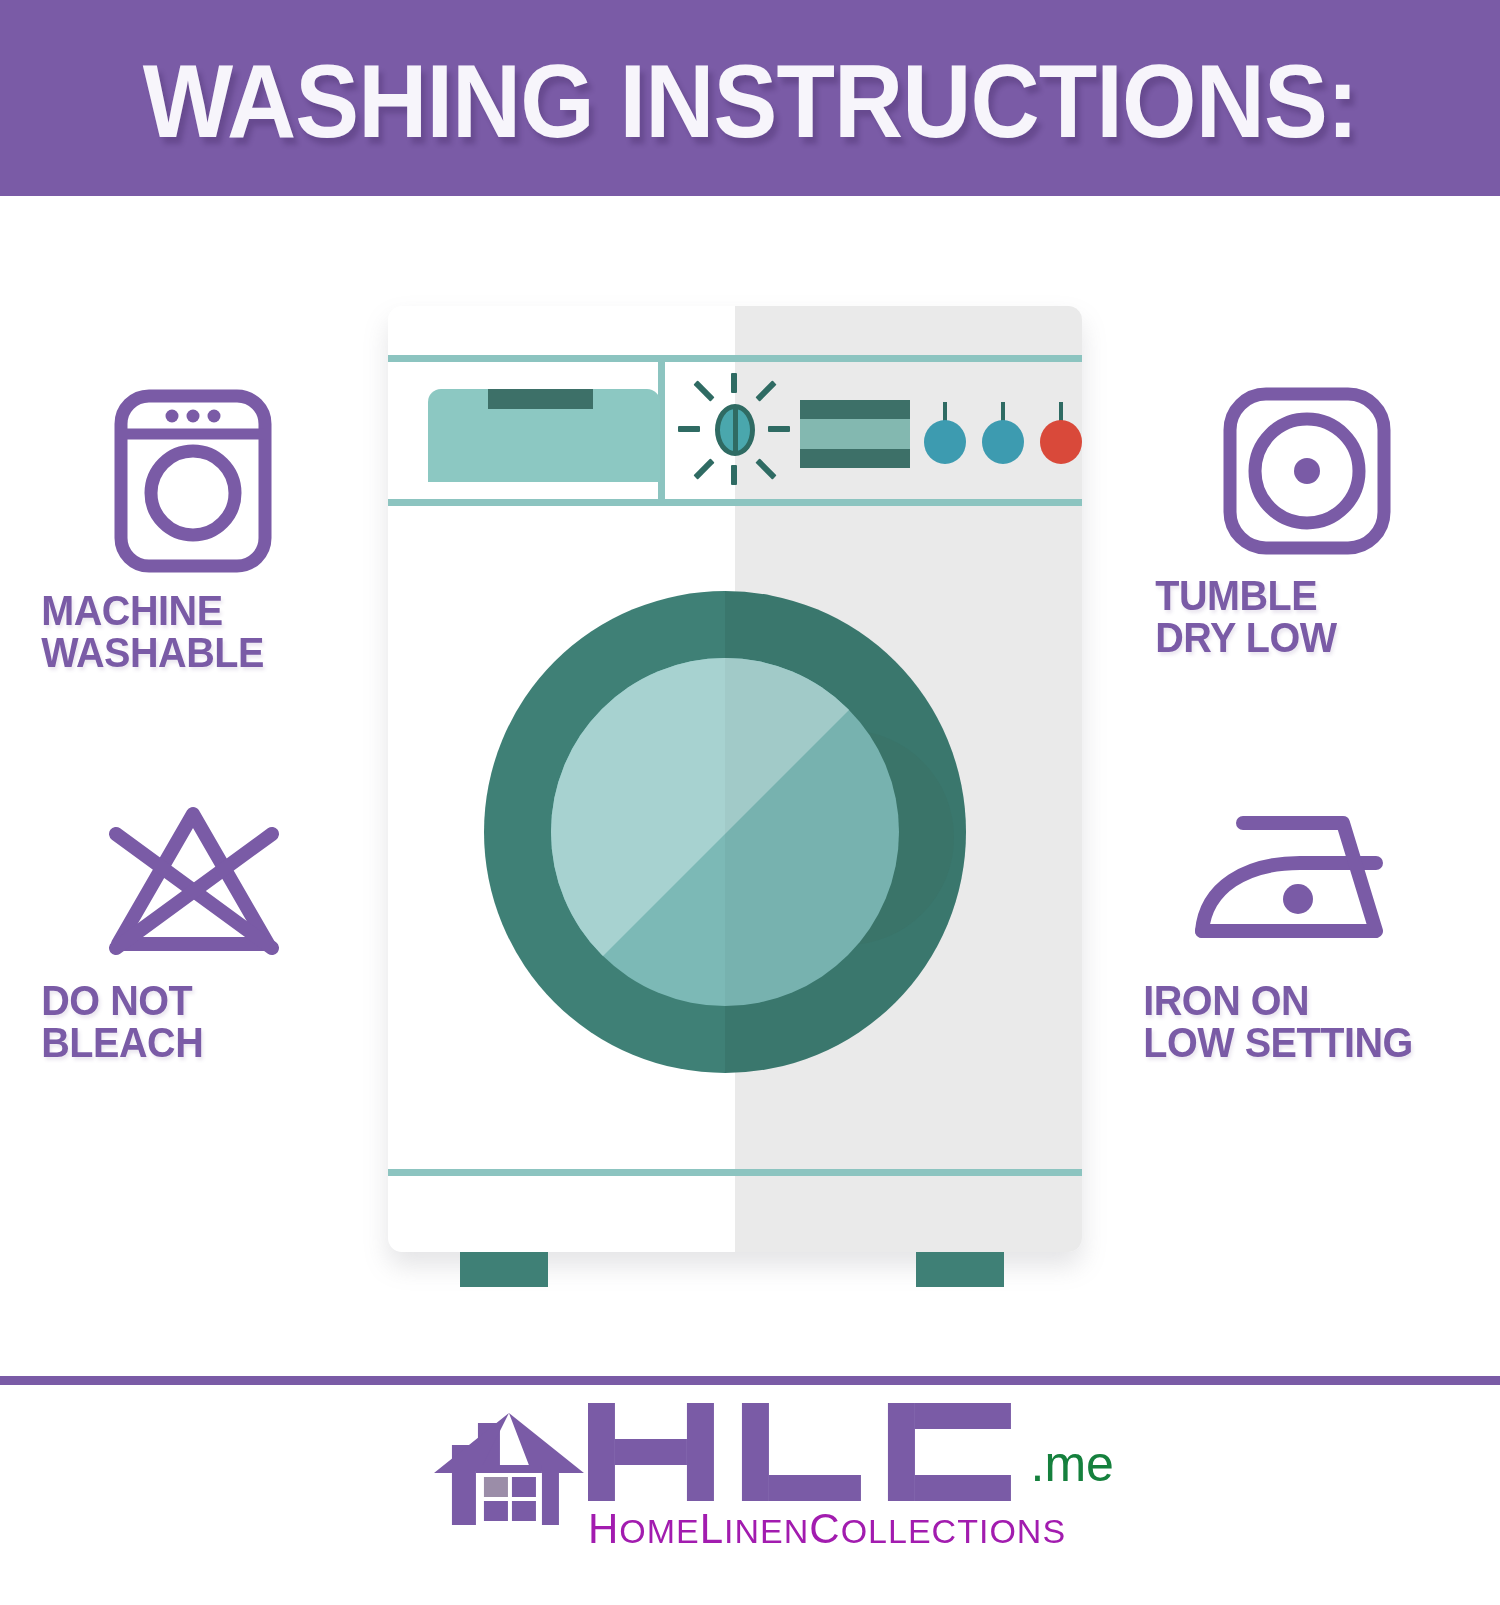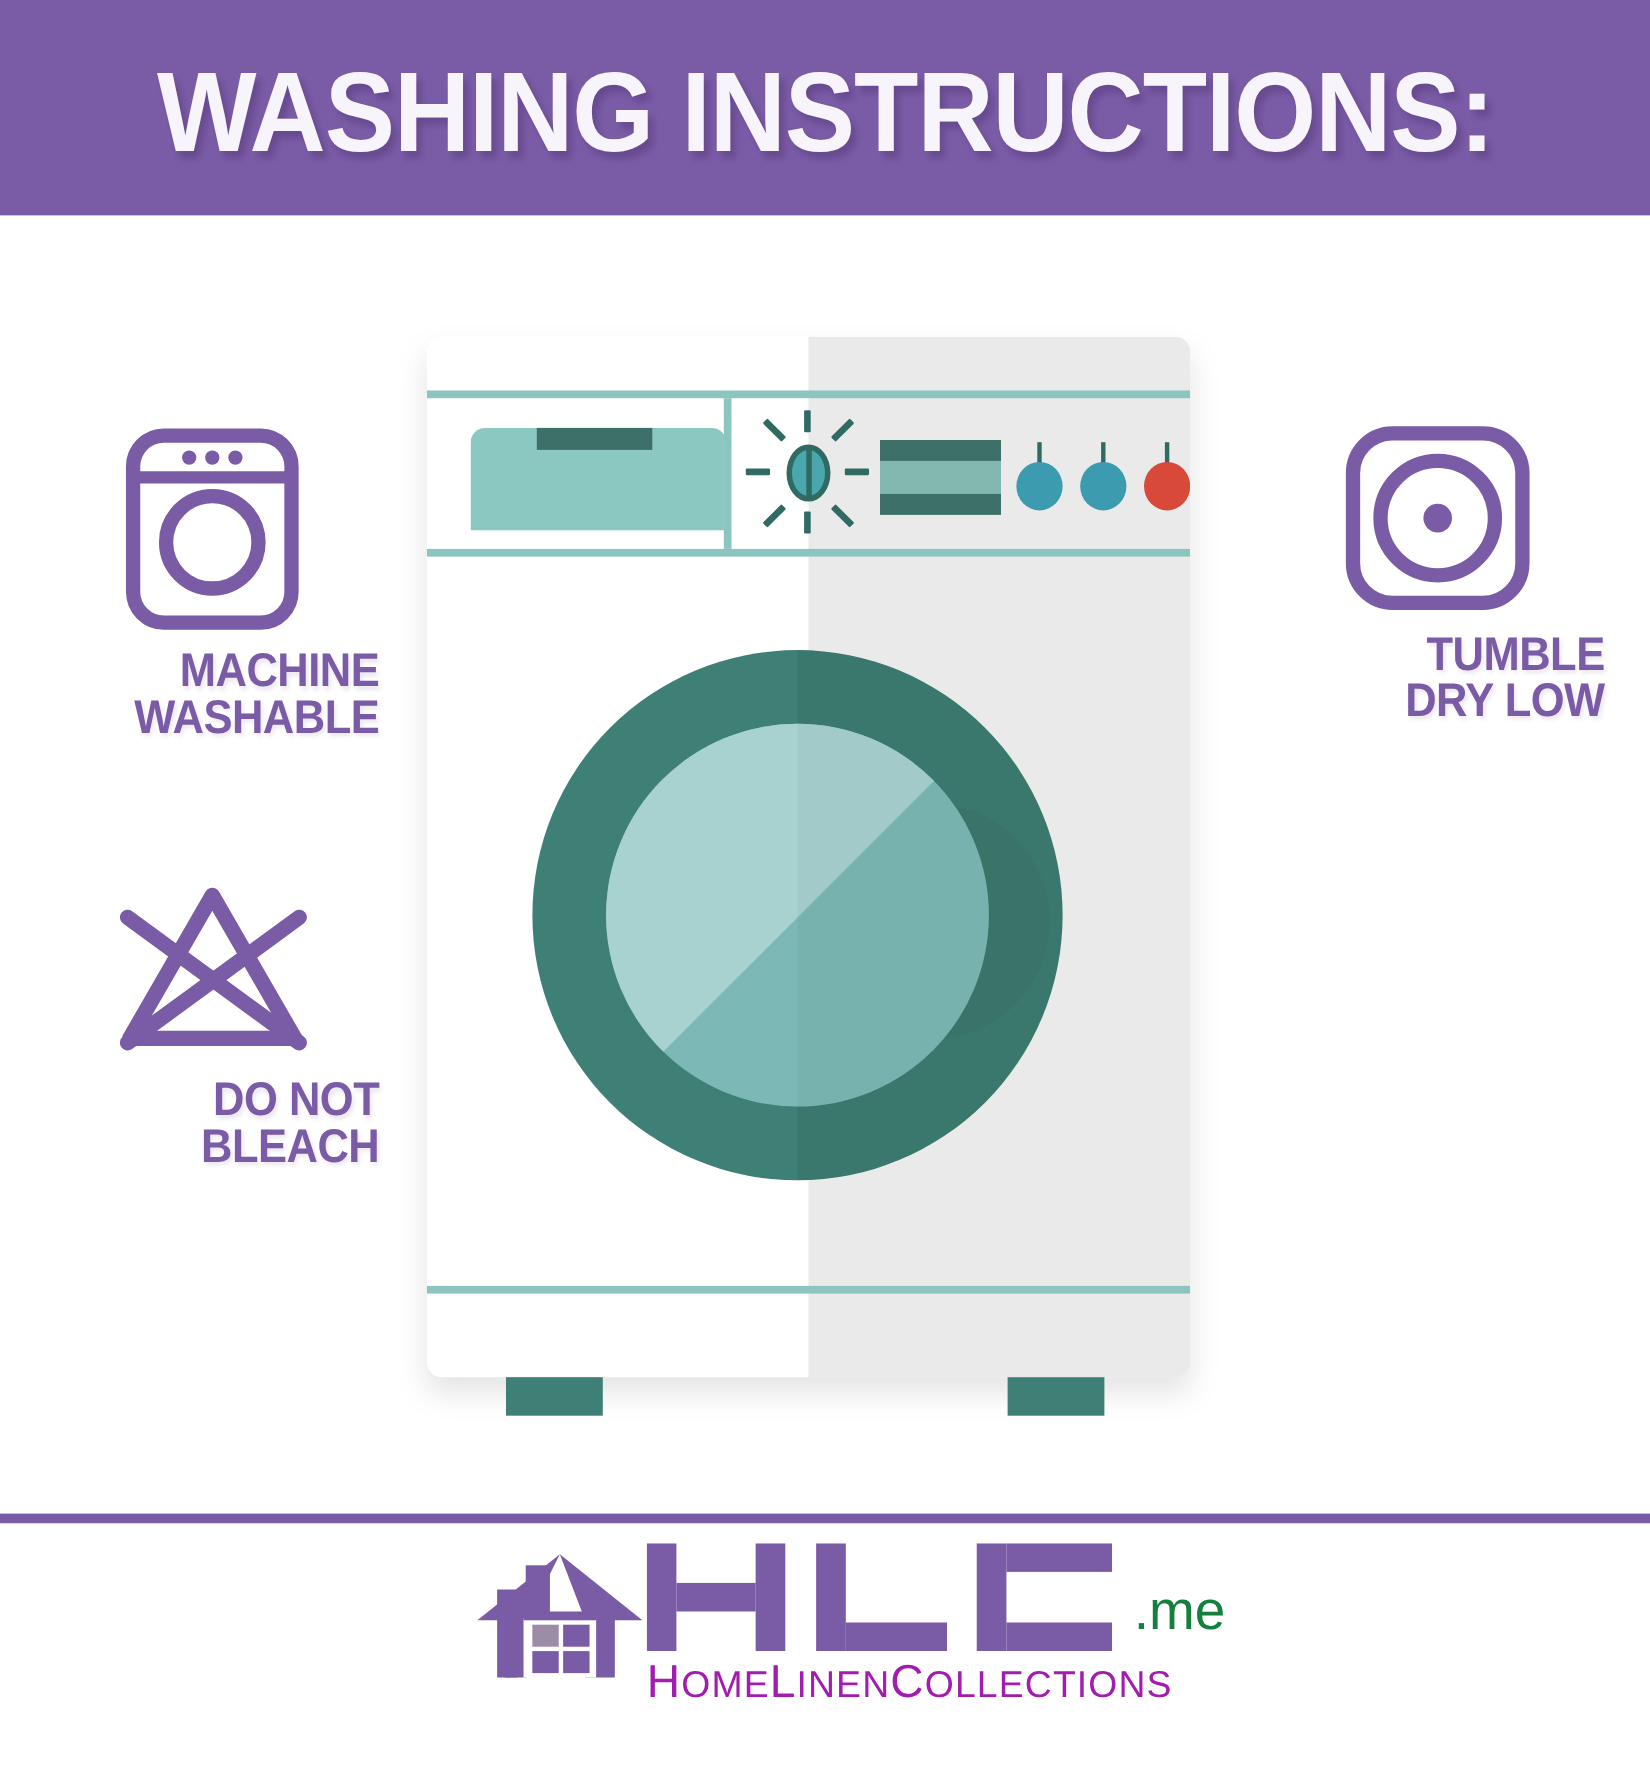--- a/index.html
+++ b/index.html
@@ -37,7 +37,7 @@
   }
 
   
-  .icon-cell{position:absolute;width:330px;text-align:right;}
+  .icon-cell{position:absolute;width:330px;text-align:left;}
   .icon-cell .glyph{display:block;margin:0 auto;}
   .icon-label{
     font-weight:700;

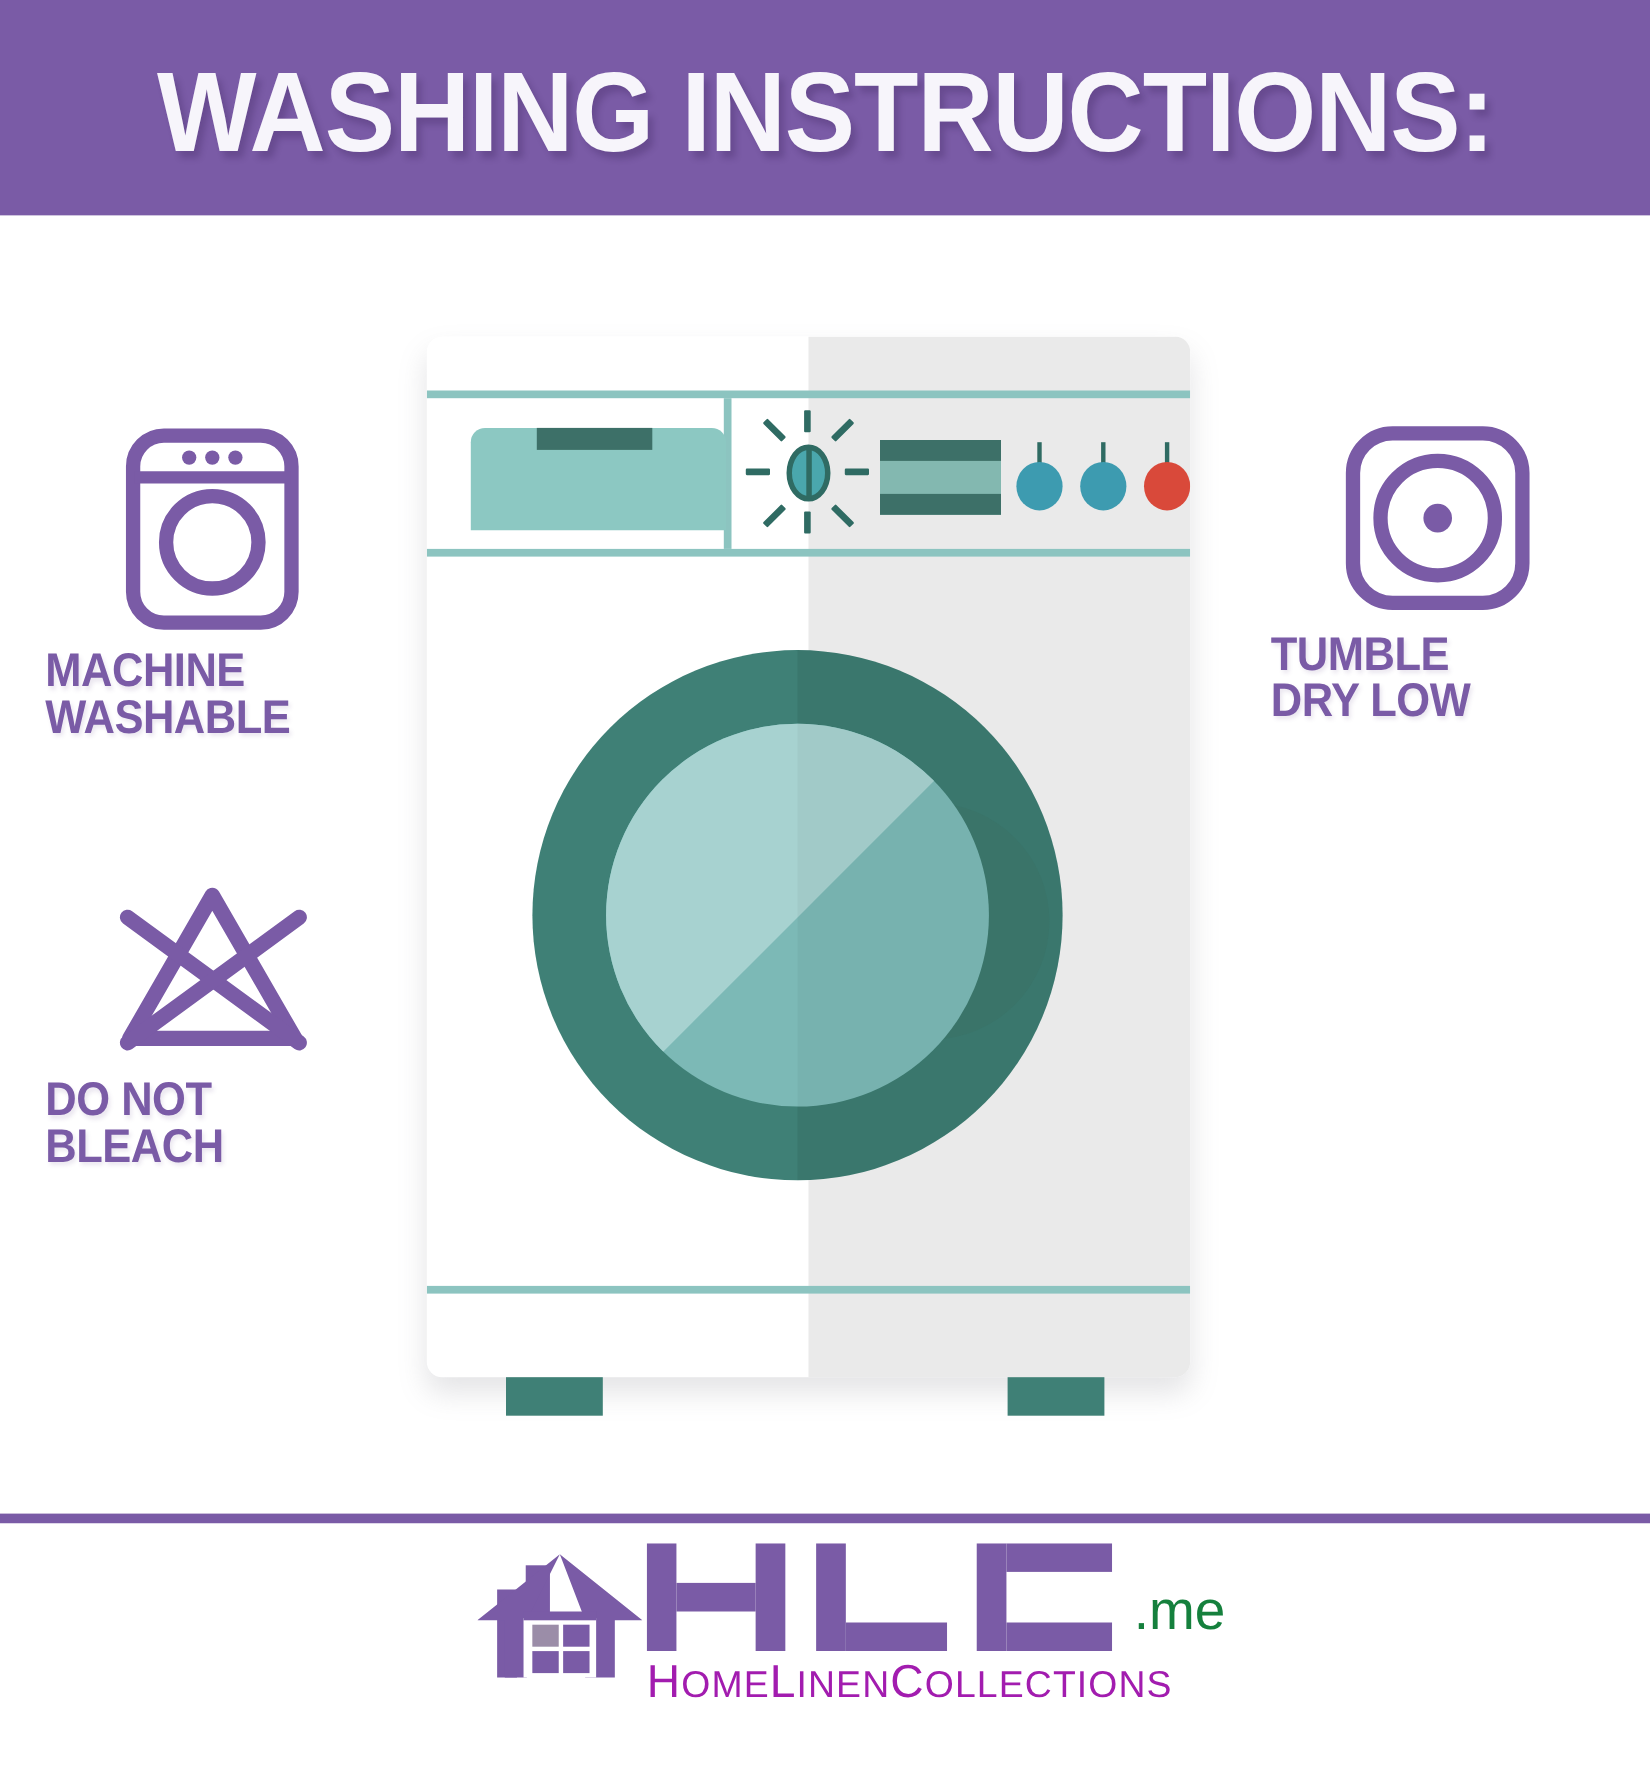--- a/index.html
+++ b/index.html
@@ -220,6 +220,17 @@
 DRY LOW</div>
   </div>
 
+  <div class="icon-cell cell-br">
+    <svg class="glyph" width="230" height="165" viewBox="0 0 230 165">
+      <g stroke="#7a5ba6" stroke-width="14" stroke-linecap="round" stroke-linejoin="round" fill="none">
+        <path d="M22 130 C26 86, 66 62, 120 62 L196 62"></path>
+        <path d="M63 22 L163 22 L196 130 L22 130"></path>
+      </g>
+      <circle cx="118" cy="98" r="15" fill="#7a5ba6"></circle>
+    </svg>
+    <div class="icon-label">IRON ON
+LOW SETTING</div>
+  </div>
 
   <div class="machine">
 

